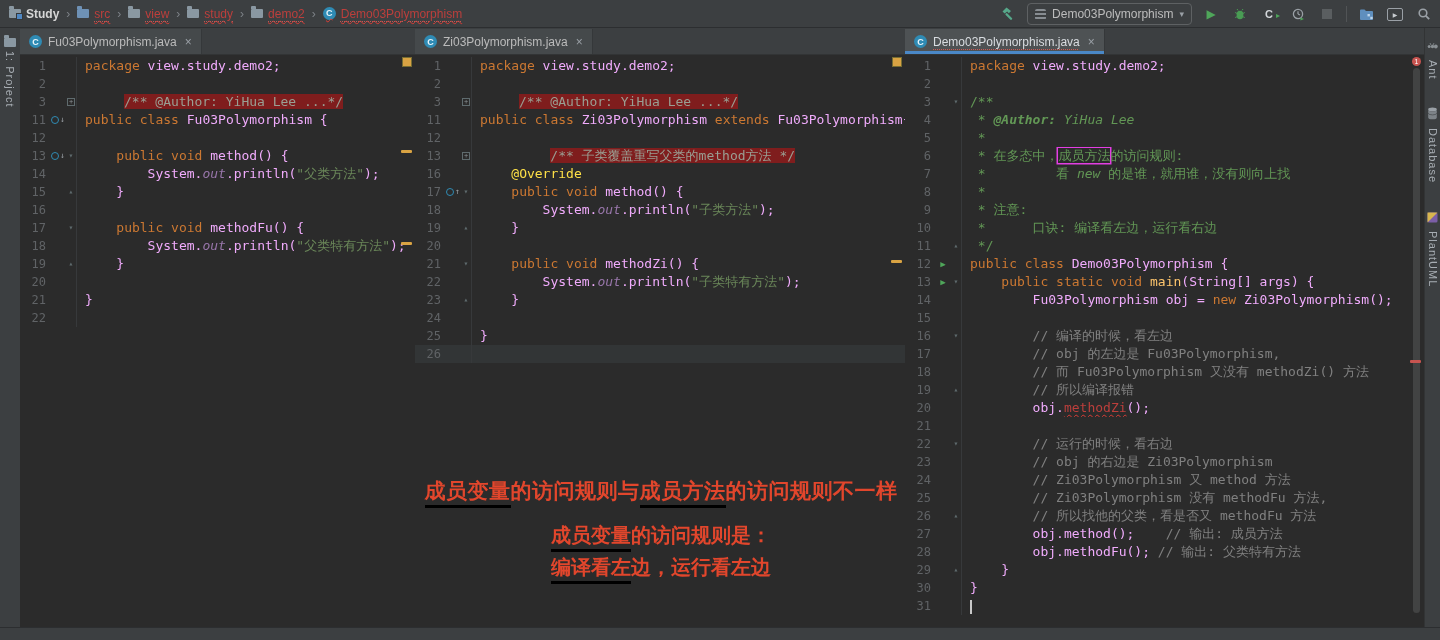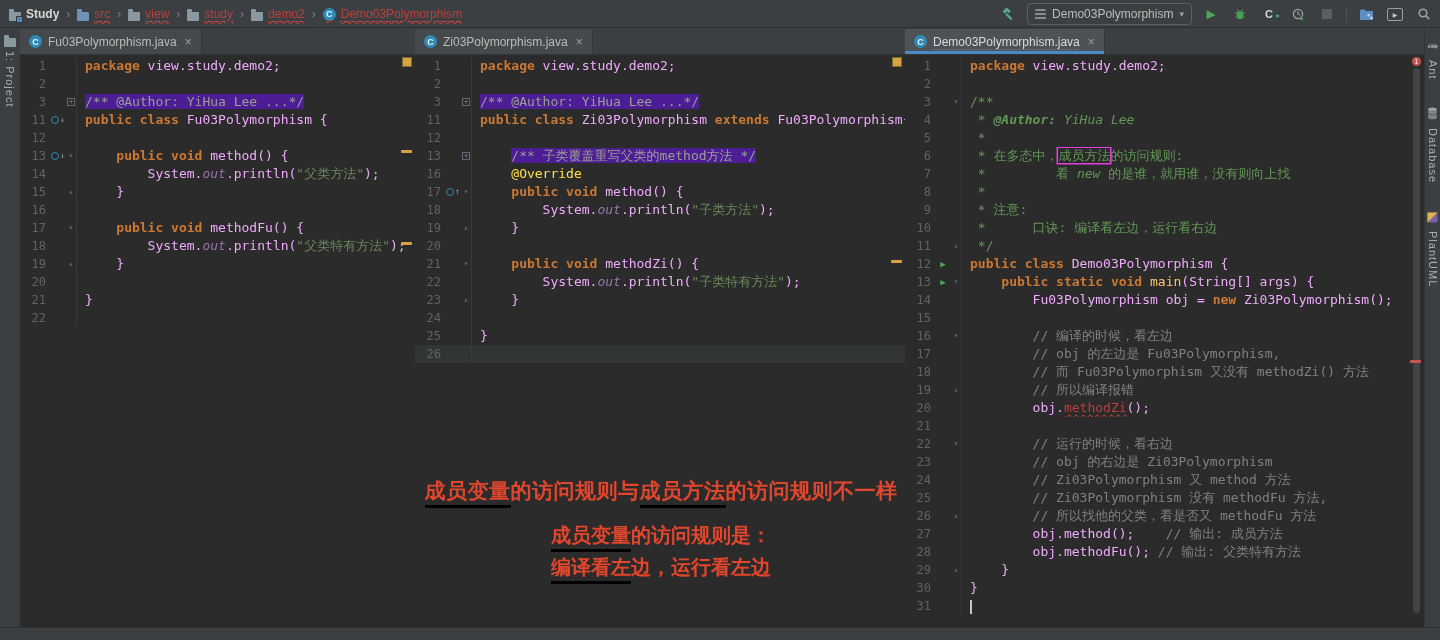--- a/index.html
+++ b/index.html
@@ -9,7 +9,7 @@
   #topbar{position:absolute;left:0;top:0;width:1440px;height:28px;background:#3c3f41;
           border-bottom:1px solid #2c2e30;display:flex;align-items:center;padding-left:6px;box-sizing:border-box;}
   #crumbs{display:flex;align-items:center;gap:3px;font-size:12px;color:#bbbbbb;}
-  .crumb{display:inline-flex;align-items:flex-end;gap:5px;padding:1px 3px;border-radius:3px;}
+  .crumb{display:inline-flex;align-items:flex-start;gap:5px;padding:1px 3px;border-radius:3px;}
   .crumb .lbl{line-height:14px;}
   .crumb.bold .lbl{font-weight:bold;color:#d6d6d6;}
   .crumb.err .lbl{text-decoration:underline dotted #bb5b57 1px;text-underline-offset:3px;}

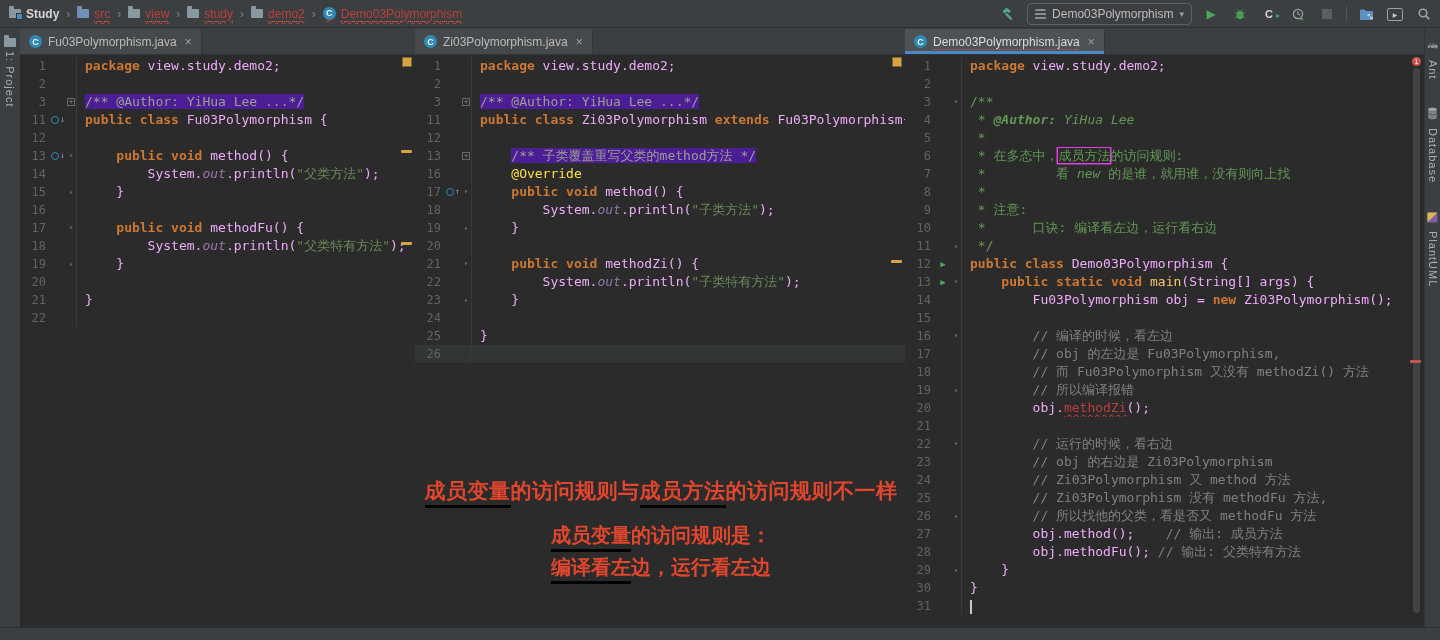--- a/index.html
+++ b/index.html
@@ -65,7 +65,7 @@
          border-right:1px solid #37393b;}
   .codec{flex:1;white-space:pre;padding-left:8px;overflow:hidden;}
   
-  .kw{color:#cc7832;font-weight:bold;text-align:right;}
+  .kw{color:#cc7832;font-weight:normal;text-align:right;}
   .pl{color:#f0abfc;}
   .str{color:#6a8759;}
   .cmt{color:#808080;}

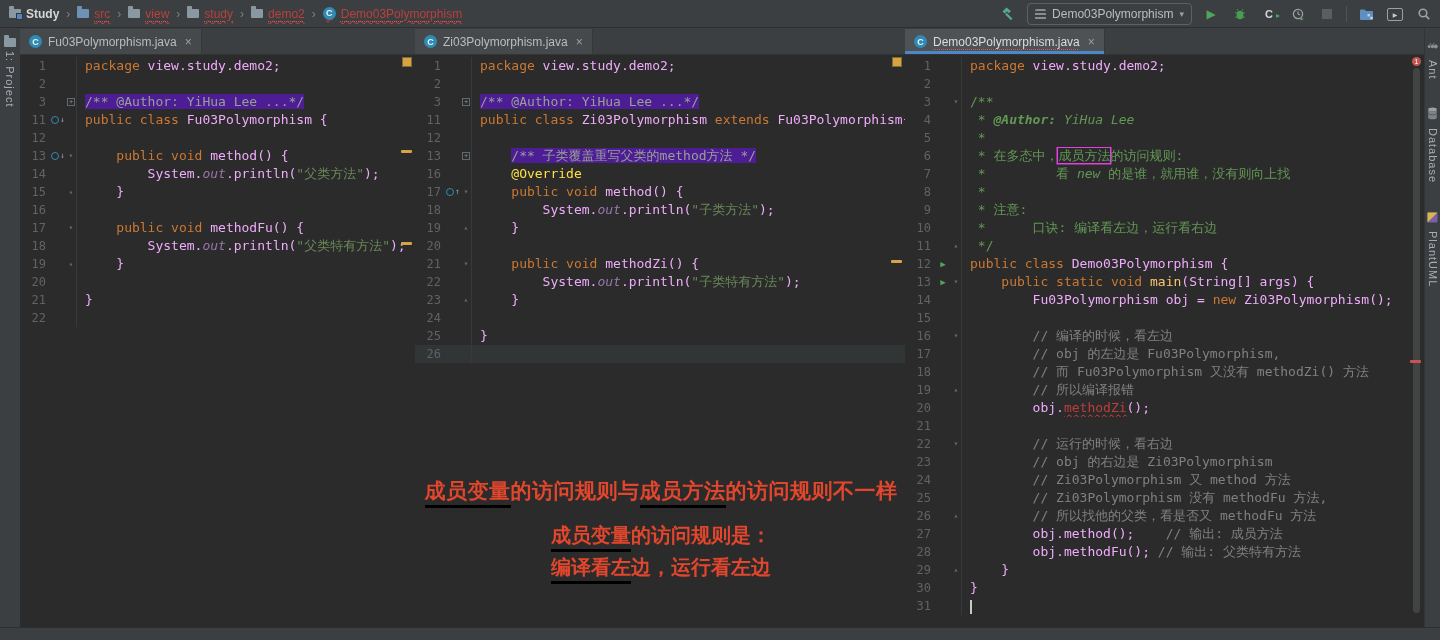--- a/index.html
+++ b/index.html
@@ -73,7 +73,7 @@
   .doctag{color:#629755;font-weight:bold;font-style:italic;text-underline-offset:2px;}
   .docit{color:#629755;font-style:italic;}
   .docbox{color:#629755;box-shadow:0 0 0 1.5px #e33fe3;}
-  .fold{color:#9a9f93;background:#4c1d95;}
+  .fold{color:#9a9f93;background:#7f1d1d;margin-left:39px;}
   .ann{color:#fde047;}
   .fld{color:#9876aa;font-style:italic;}
   .err{color:#bc3f3c;text-decoration:underline wavy #d93b35 1px;text-underline-offset:2px;}

